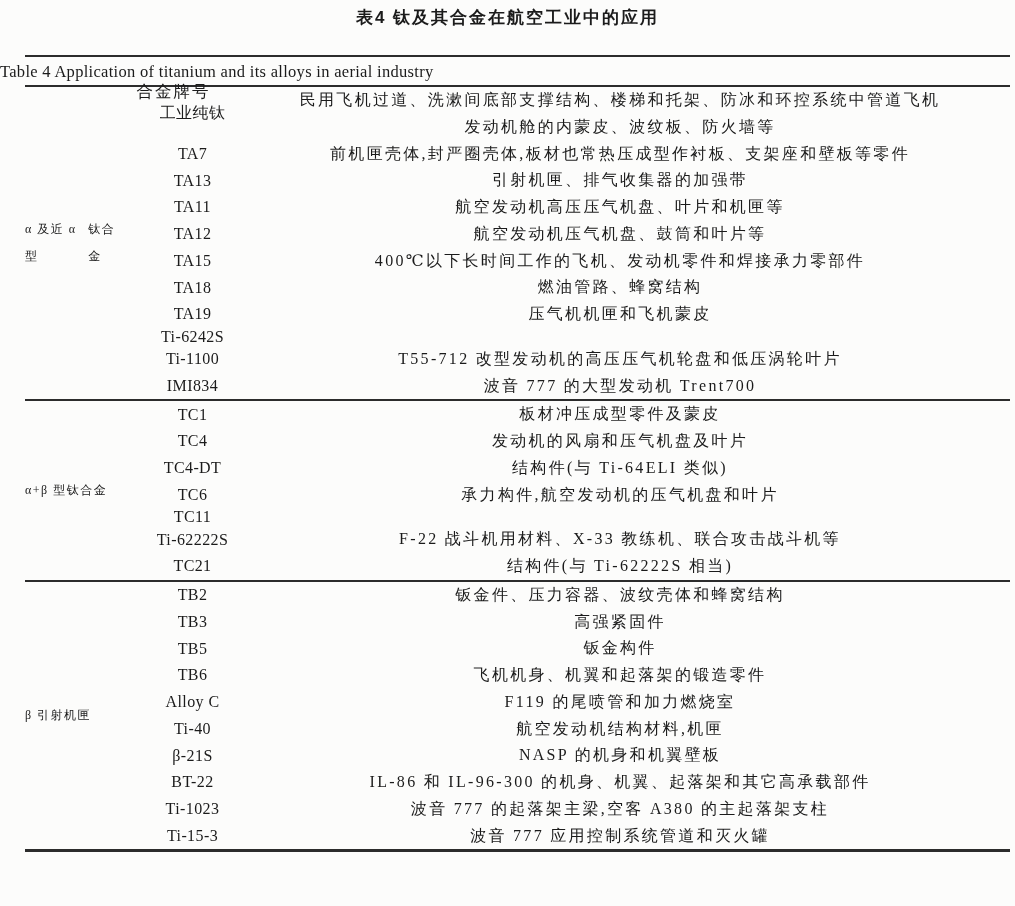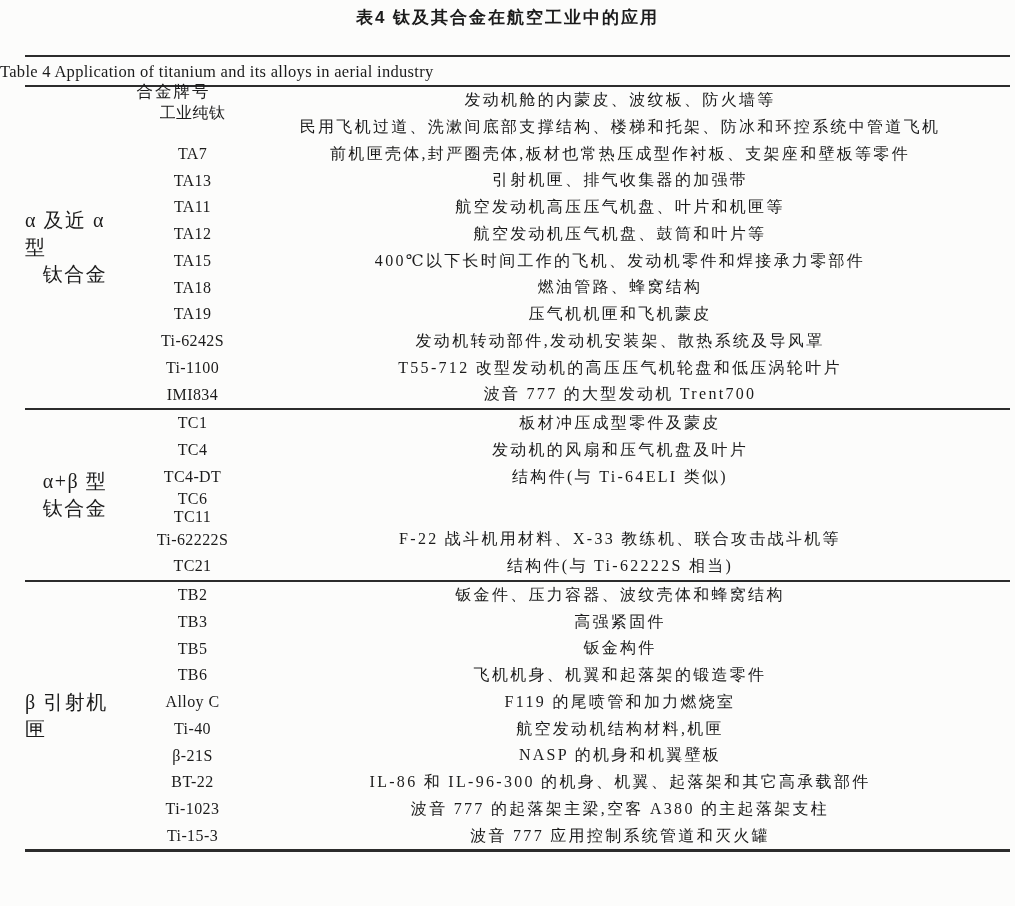--- a/index.html
+++ b/index.html
@@ -81,8 +81,8 @@
             <div class="trow">
               <div class="grade-cell">工业纯钛</div>
               <div class="usage-cell">
+                <div class="usage-line">民用飞机过道、洗漱间底部支撑结构、楼梯和托架、防冰和环控系统中管道飞机</div>
                 <div class="usage-line">发动机舱的内蒙皮、波纹板、防火墙等</div>
-                <div class="usage-line">民用飞机过道、洗漱间底部支撑结构、楼梯和托架、防冰和环控系统中管道飞机</div>
               </div>
             </div>
             <div class="trow">

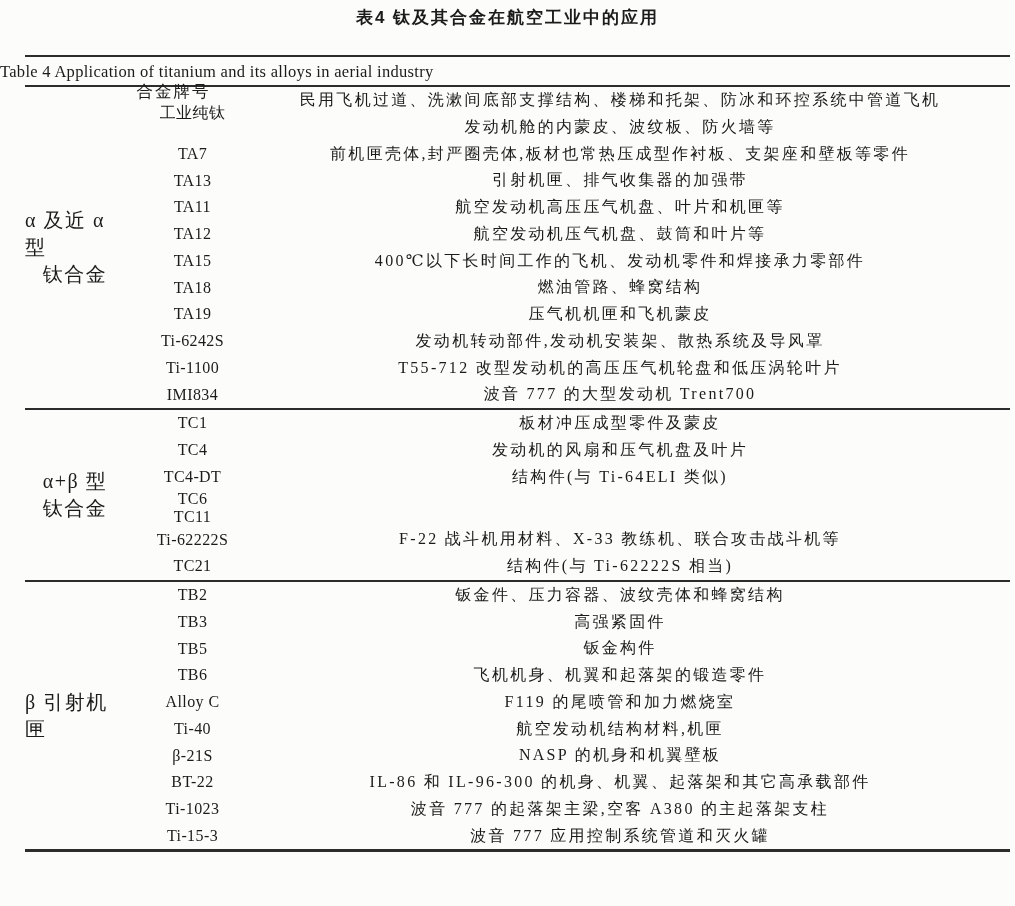--- a/index.html
+++ b/index.html
@@ -36,9 +36,9 @@
   .section { display: flex; }
   .category-cell {
     width: 100px;
-    display: flex; flex-direction: column;
-    justify-content: center; align-items: center;
-    font-size: 20px; letter-spacing: 1.5px; line-height: 27px;
+    display: flex; flex-direction: row;
+    align-items: center;
+    font-size: 12px; letter-spacing: 1.5px; line-height: 27px;
   }
   .section-rows { flex: 1; }
   .trow { display: flex; }

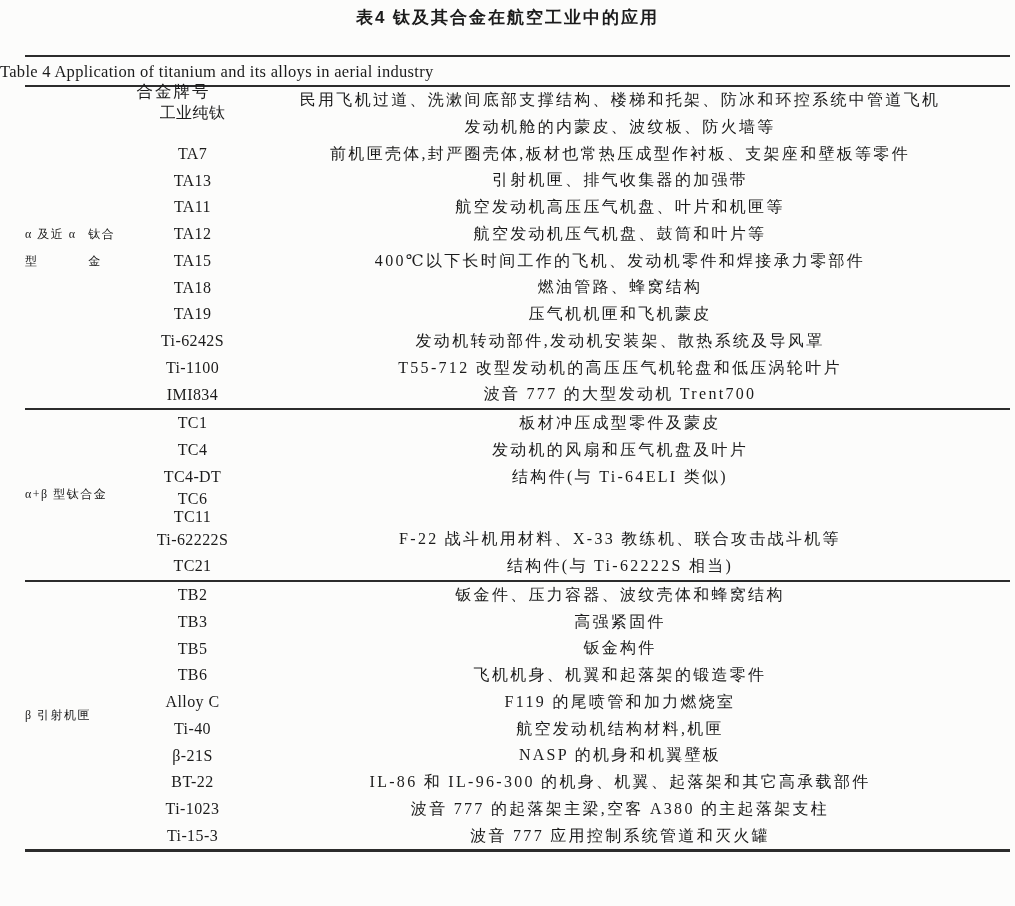--- a/index.html
+++ b/index.html
@@ -129,9 +129,6 @@
             </div>
             <div class="trow">
               <div class="grade-cell">Ti-6242S</div>
-              <div class="usage-cell">
-                <div class="usage-line">发动机转动部件,发动机安装架、散热系统及导风罩</div>
-              </div>
             </div>
             <div class="trow">
               <div class="grade-cell">Ti-1100</div>

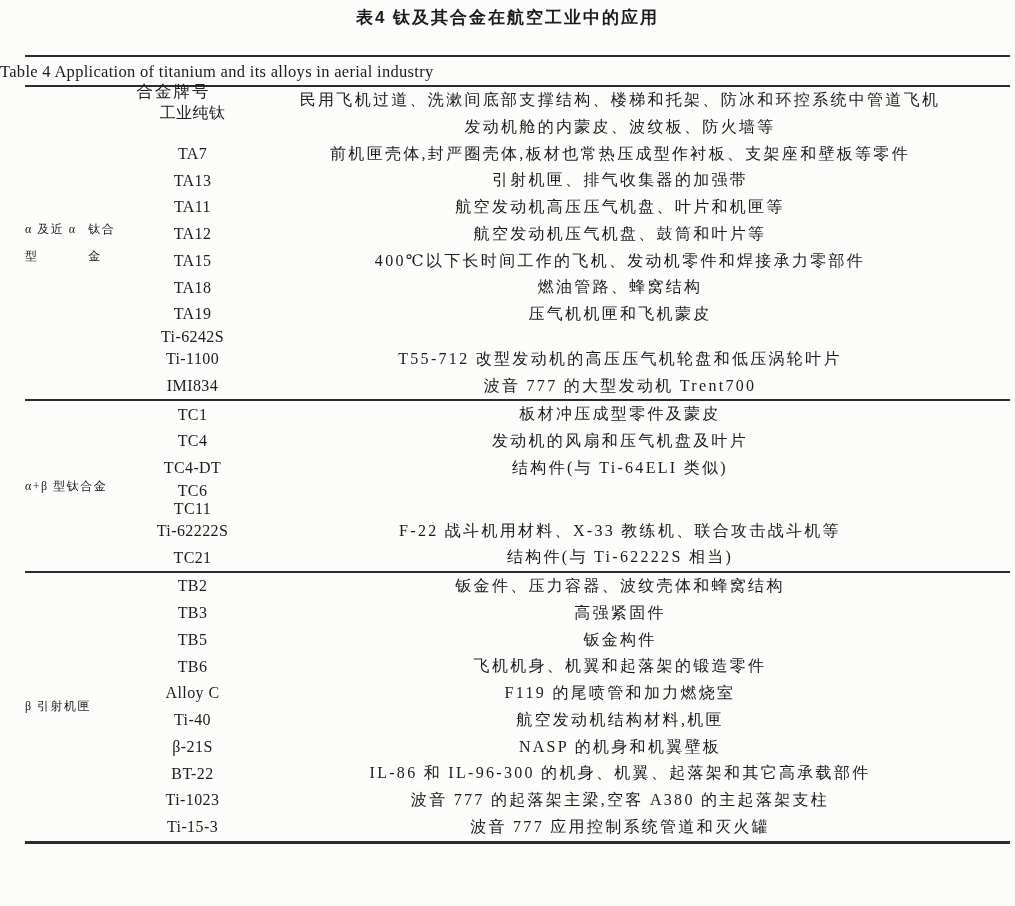--- a/index.html
+++ b/index.html
@@ -171,6 +171,9 @@
             </div>
             <div class="trow">
               <div class="grade-cell">TC6</div>
+              <div class="usage-cell">
+                <div class="usage-line">承力构件,航空发动机的压气机盘和叶片</div>
+              </div>
             </div>
             <div class="trow">
               <div class="grade-cell">TC11</div>

